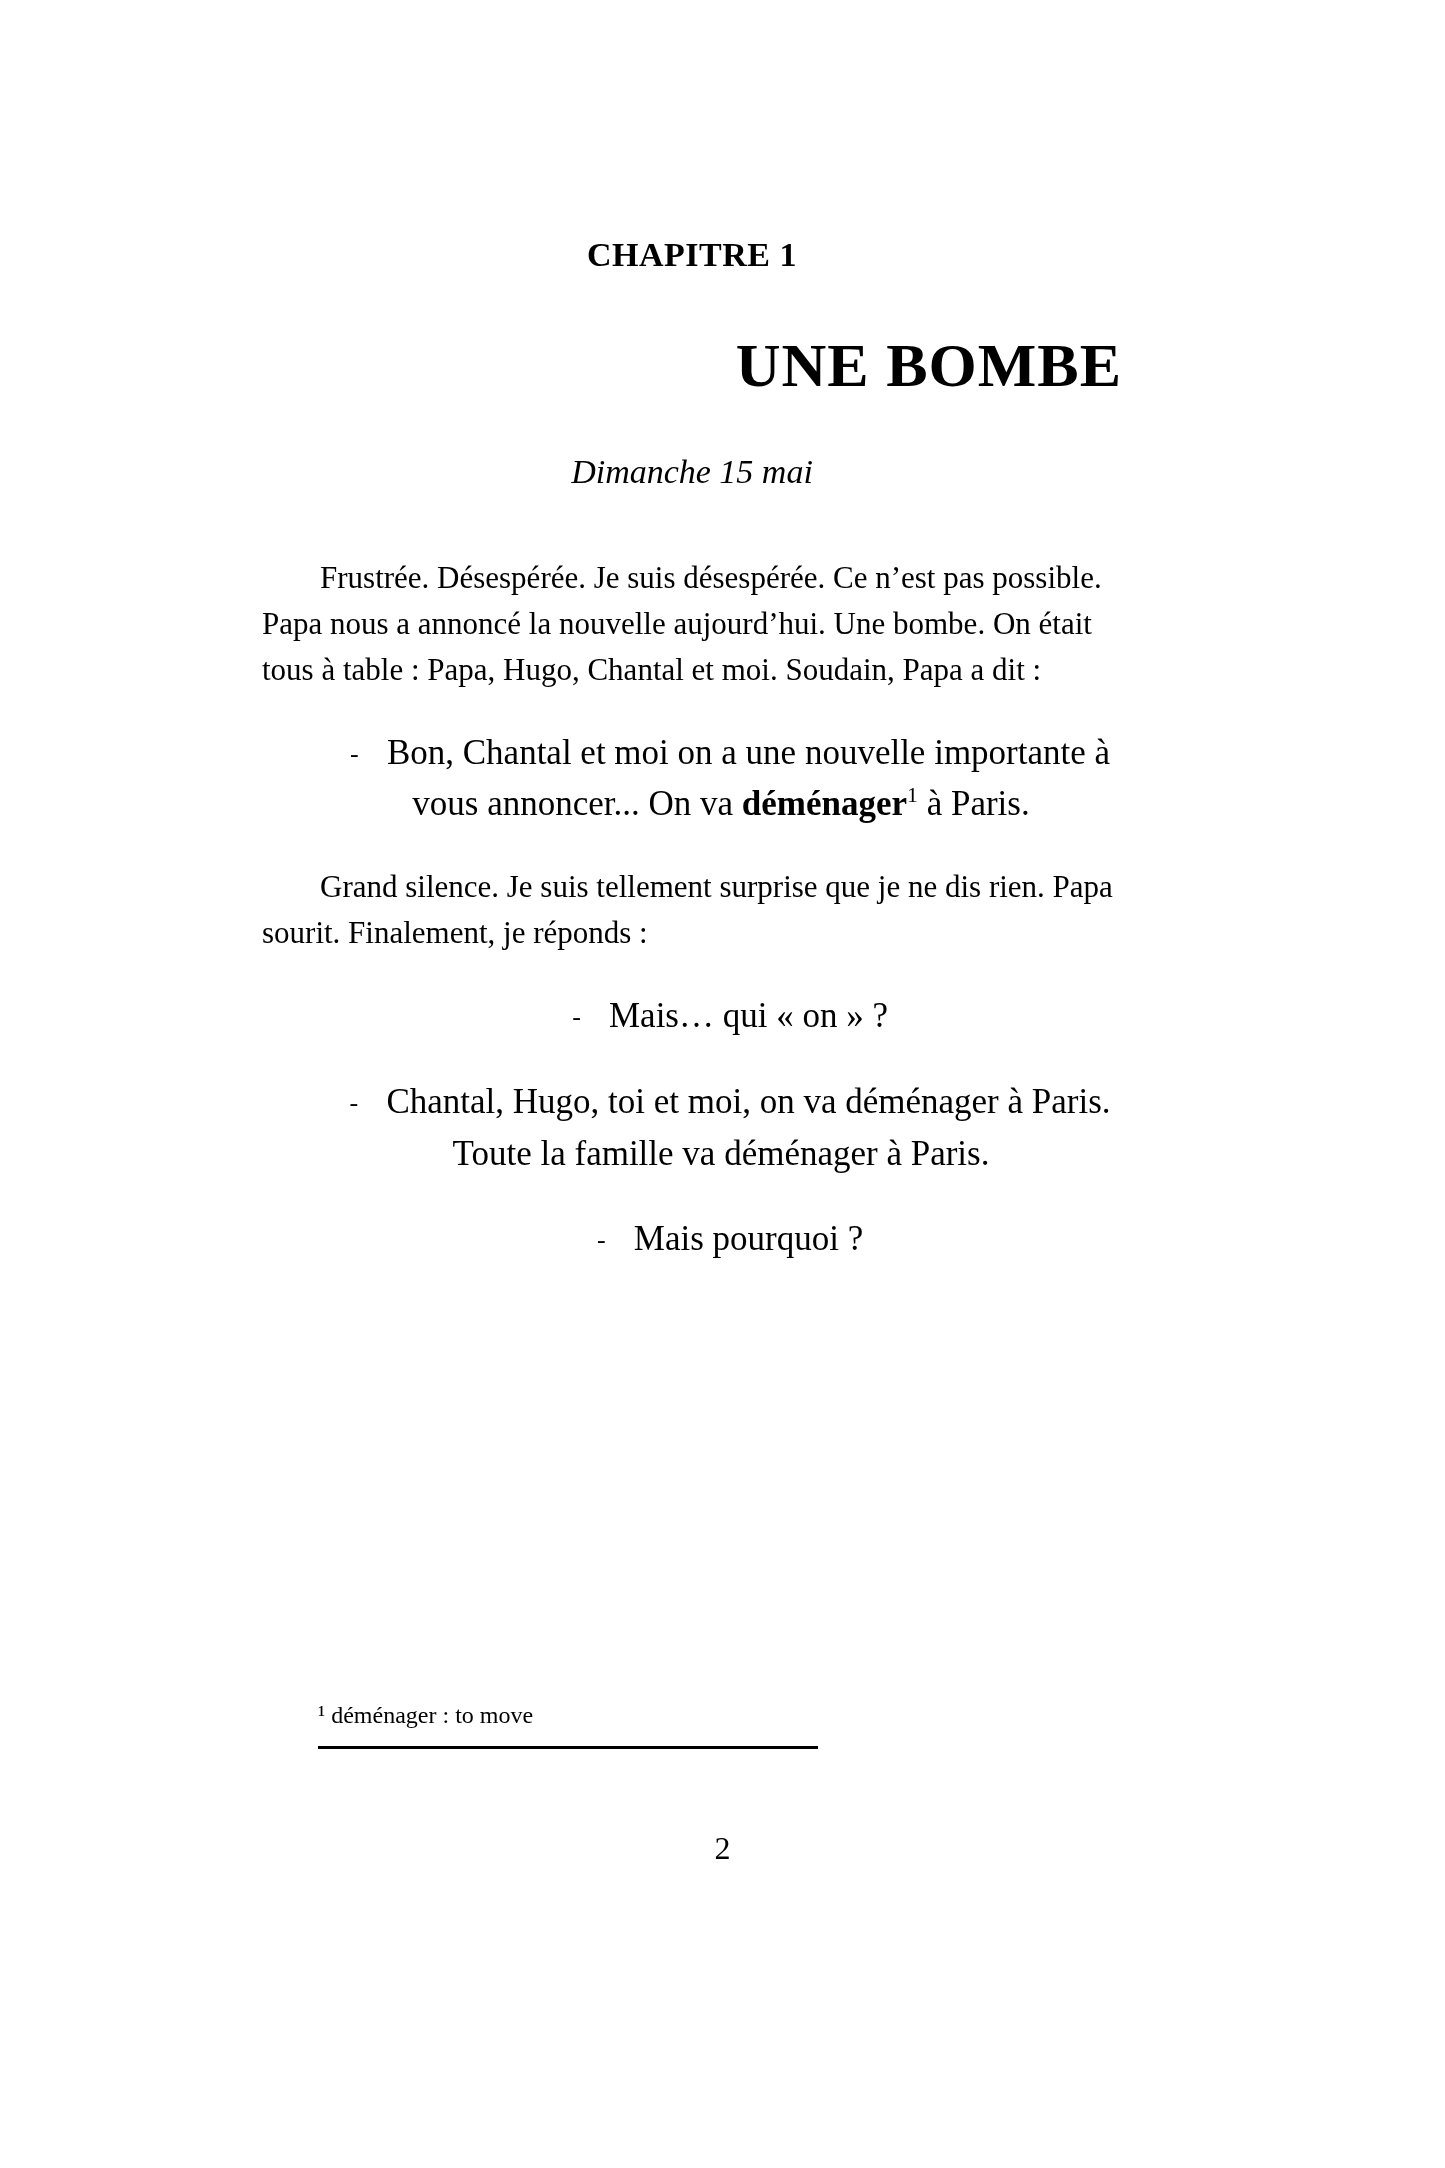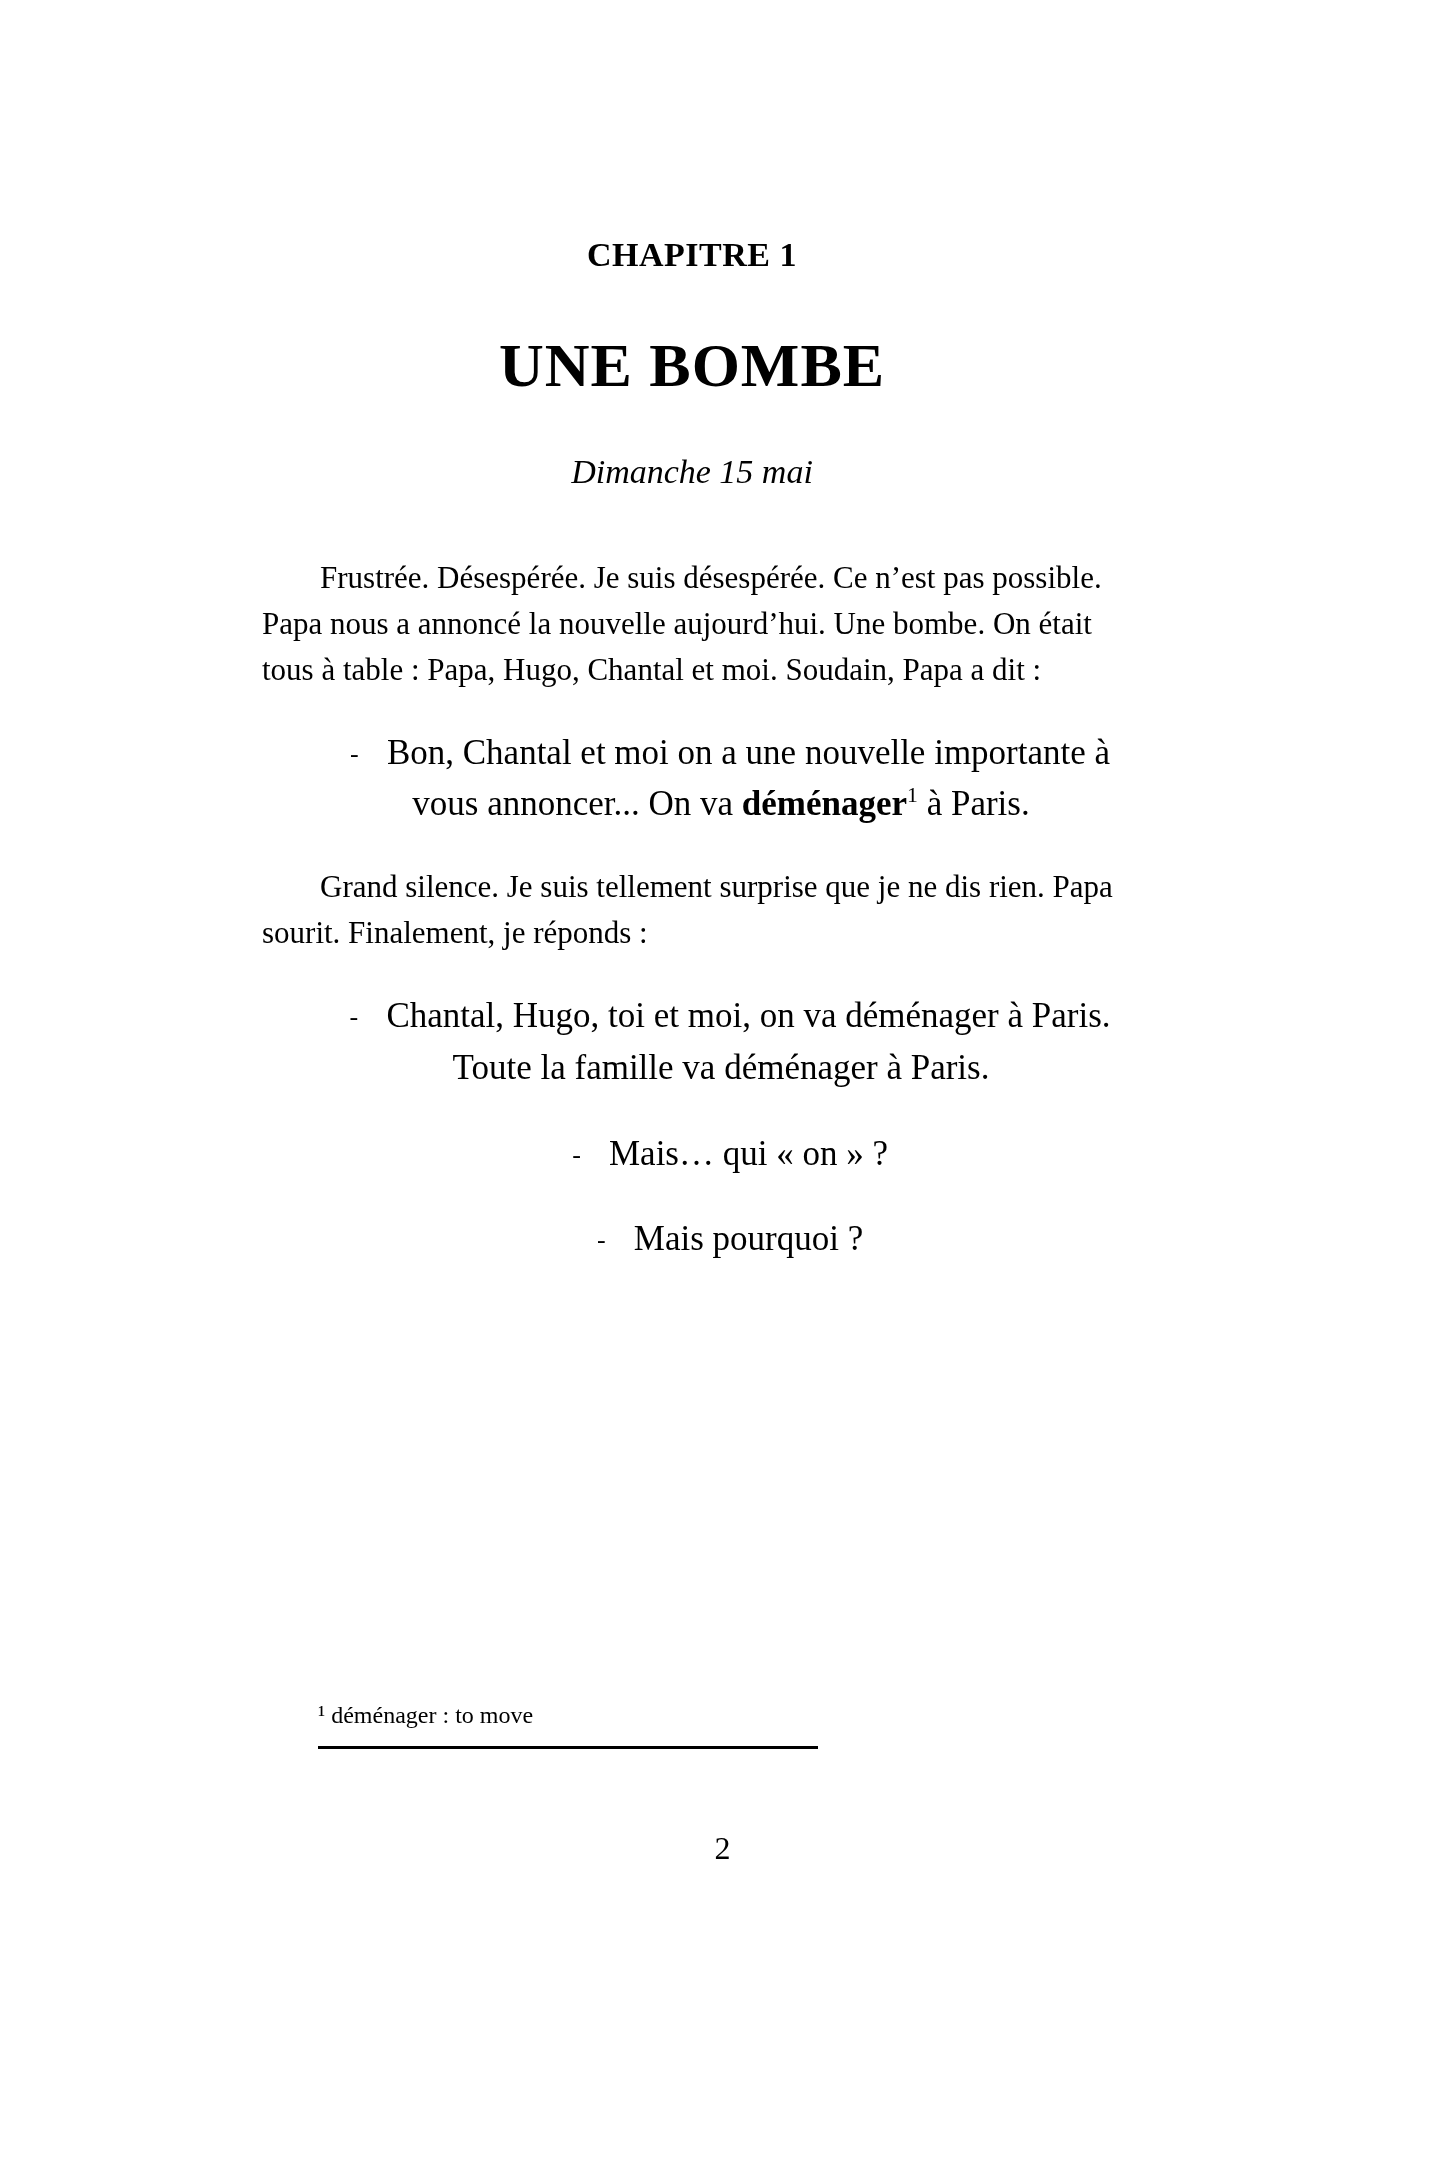--- a/index.html
+++ b/index.html
@@ -37,7 +37,7 @@
     margin: 0 0 56px 0;
   }
   .chapter-title {
-    text-align: center;
+    text-align: right;
     font-weight: bold;
     font-size: 62px;
     letter-spacing: 1px;

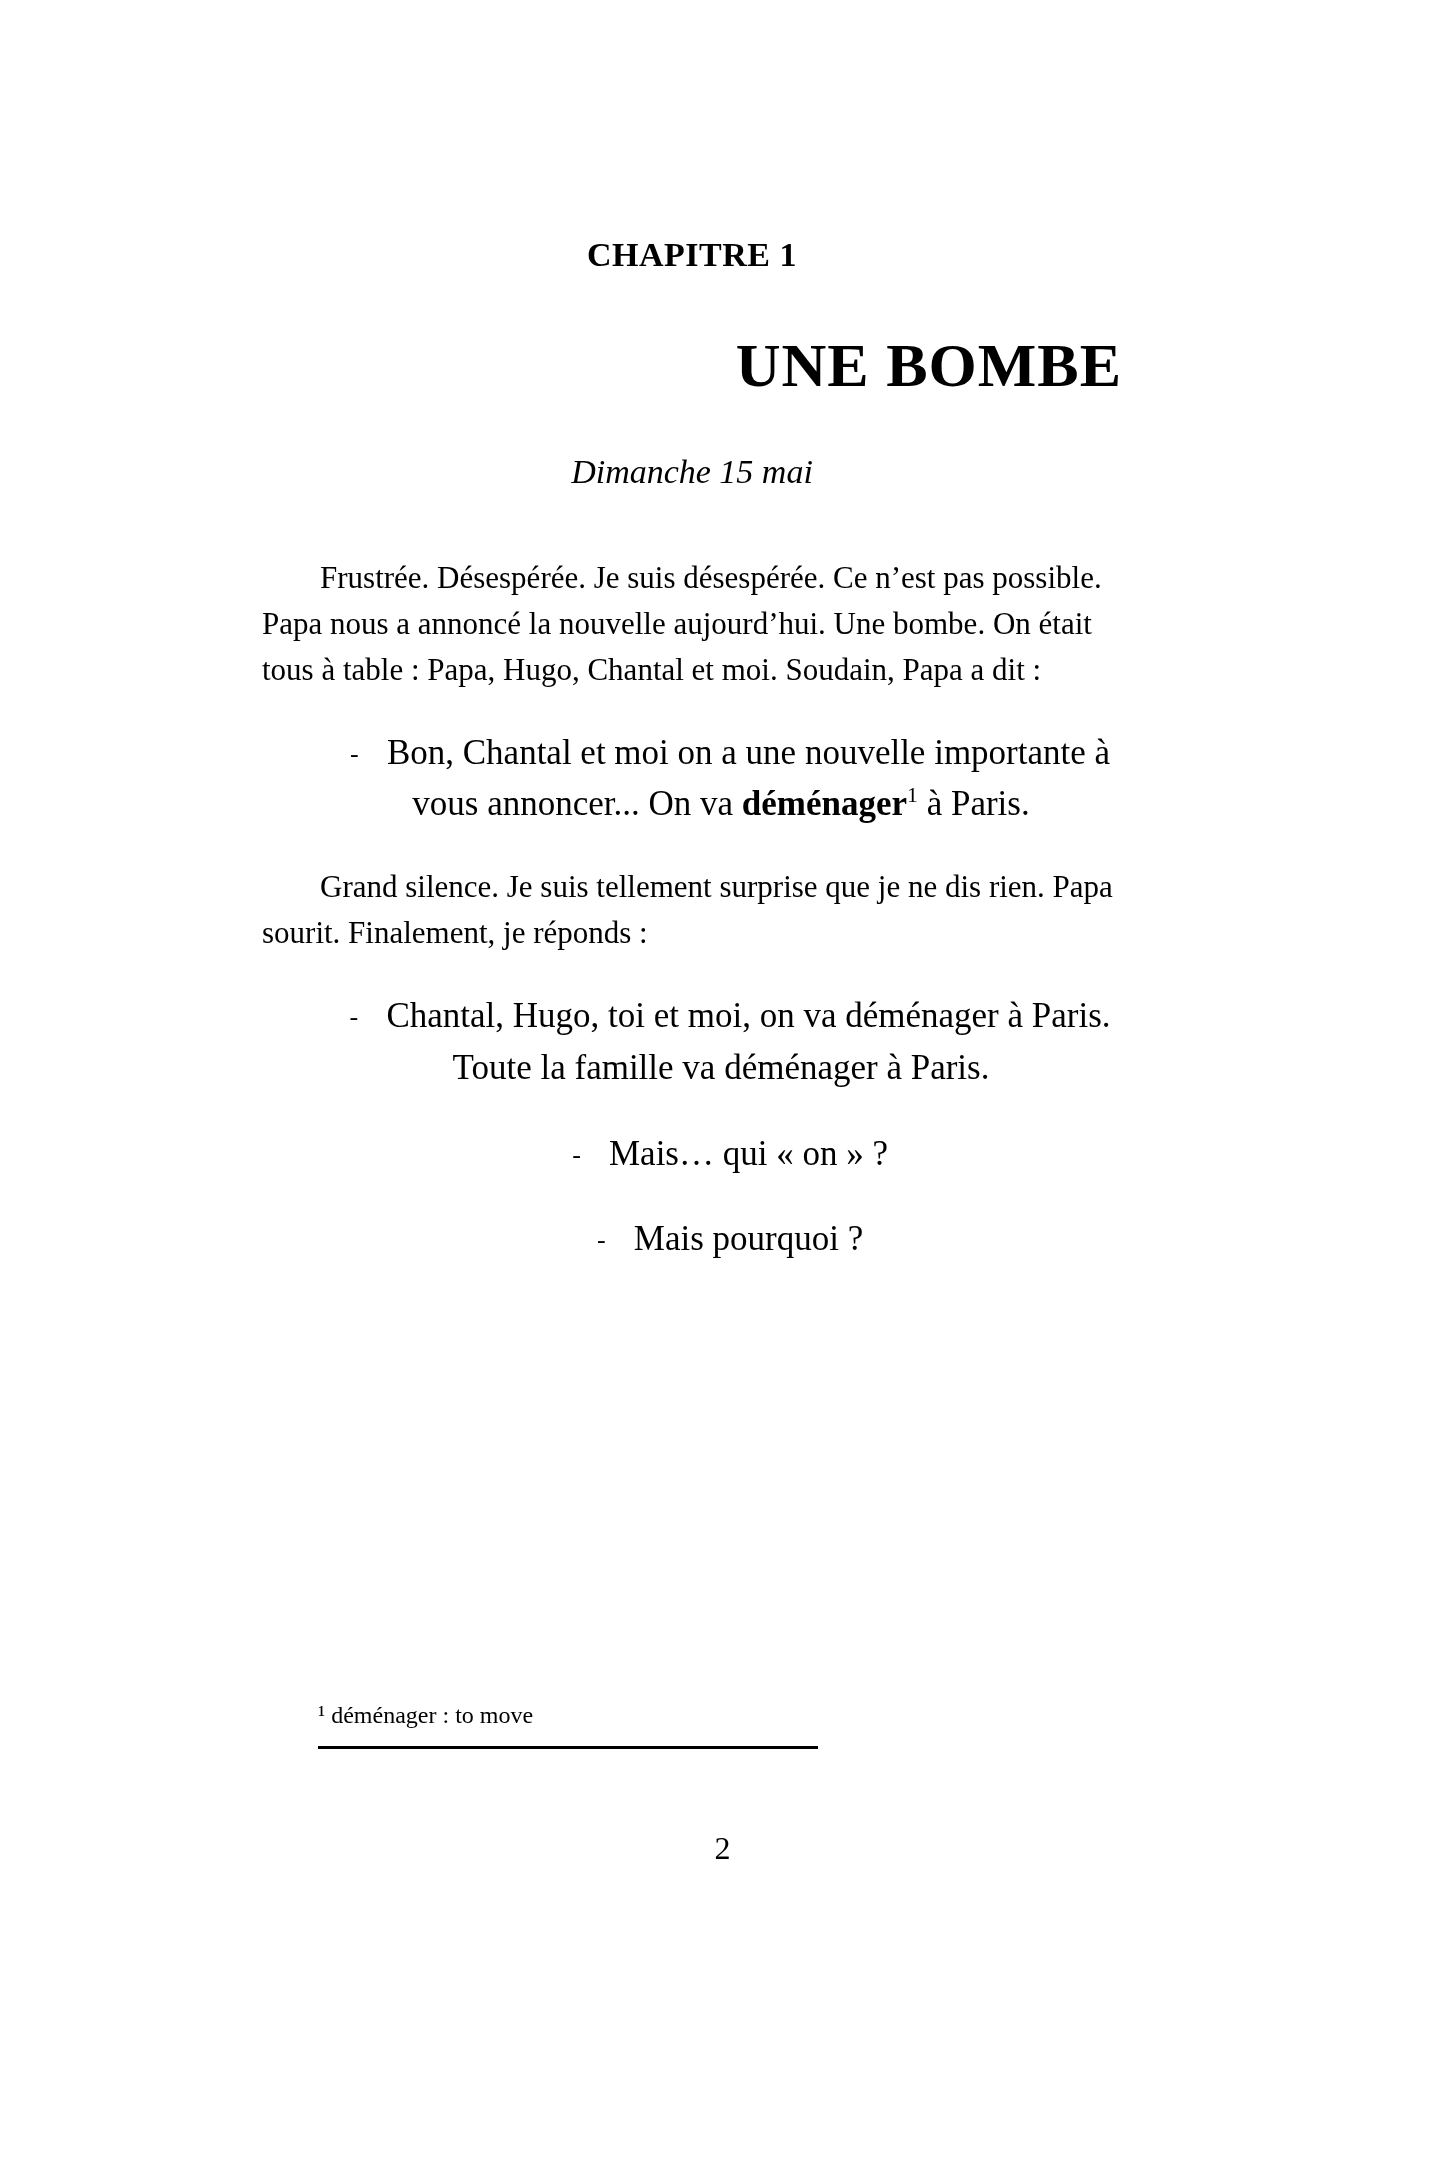--- a/index.html
+++ b/index.html
@@ -126,11 +126,11 @@
     <p class="body-par indent">Grand silence. Je suis tellement surprise que je ne dis rien. Papa sourit. Finalement, je réponds :</p>
 
     <p class="dialogue">
-      <span class="dash">-</span><span>Chantal, Hugo, toi et moi, on va déménager à Paris. Toute la famille va déménager à Paris.</span>
+      <span class="dash">-</span><span>Mais… qui « on » ?</span>
     </p>
 
     <p class="dialogue">
-      <span class="dash">-</span><span>Mais… qui « on » ?</span>
+      <span class="dash">-</span><span>Chantal, Hugo, toi et moi, on va déménager à Paris. Toute la famille va déménager à Paris.</span>
     </p>
 
     <p class="dialogue">

